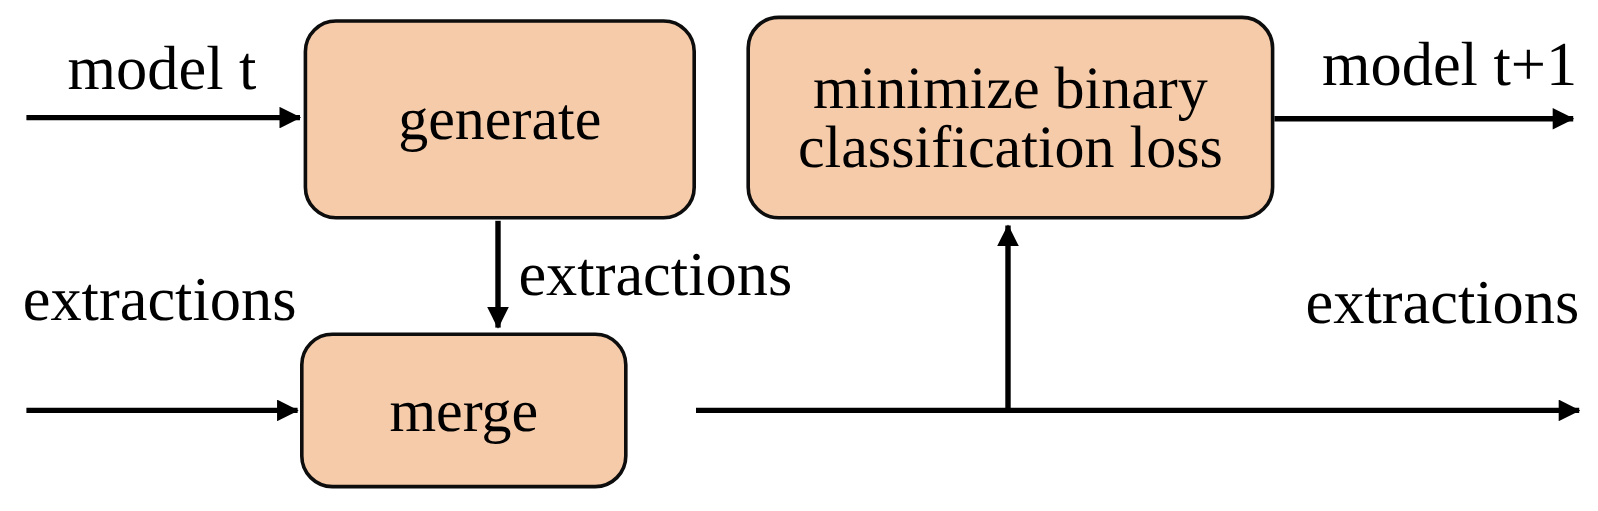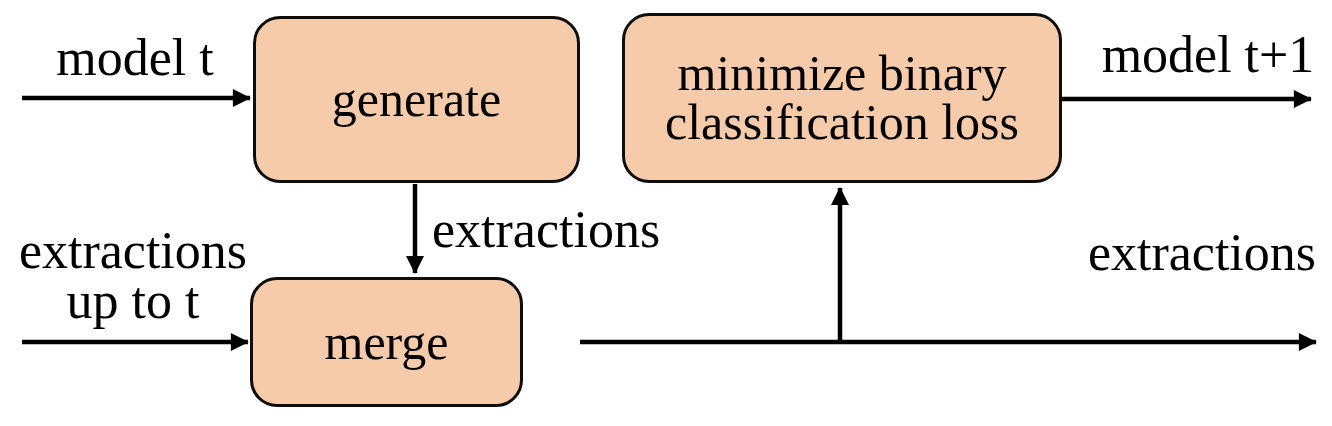--- a/index.html
+++ b/index.html
@@ -97,7 +97,6 @@
 
   <div class="edge-label centered lbl-extr-up-t">
     <span>extractions</span>
-    <span>up to t</span>
   </div>
 
   <div class="edge-label lbl-extractions">extractions</div>

